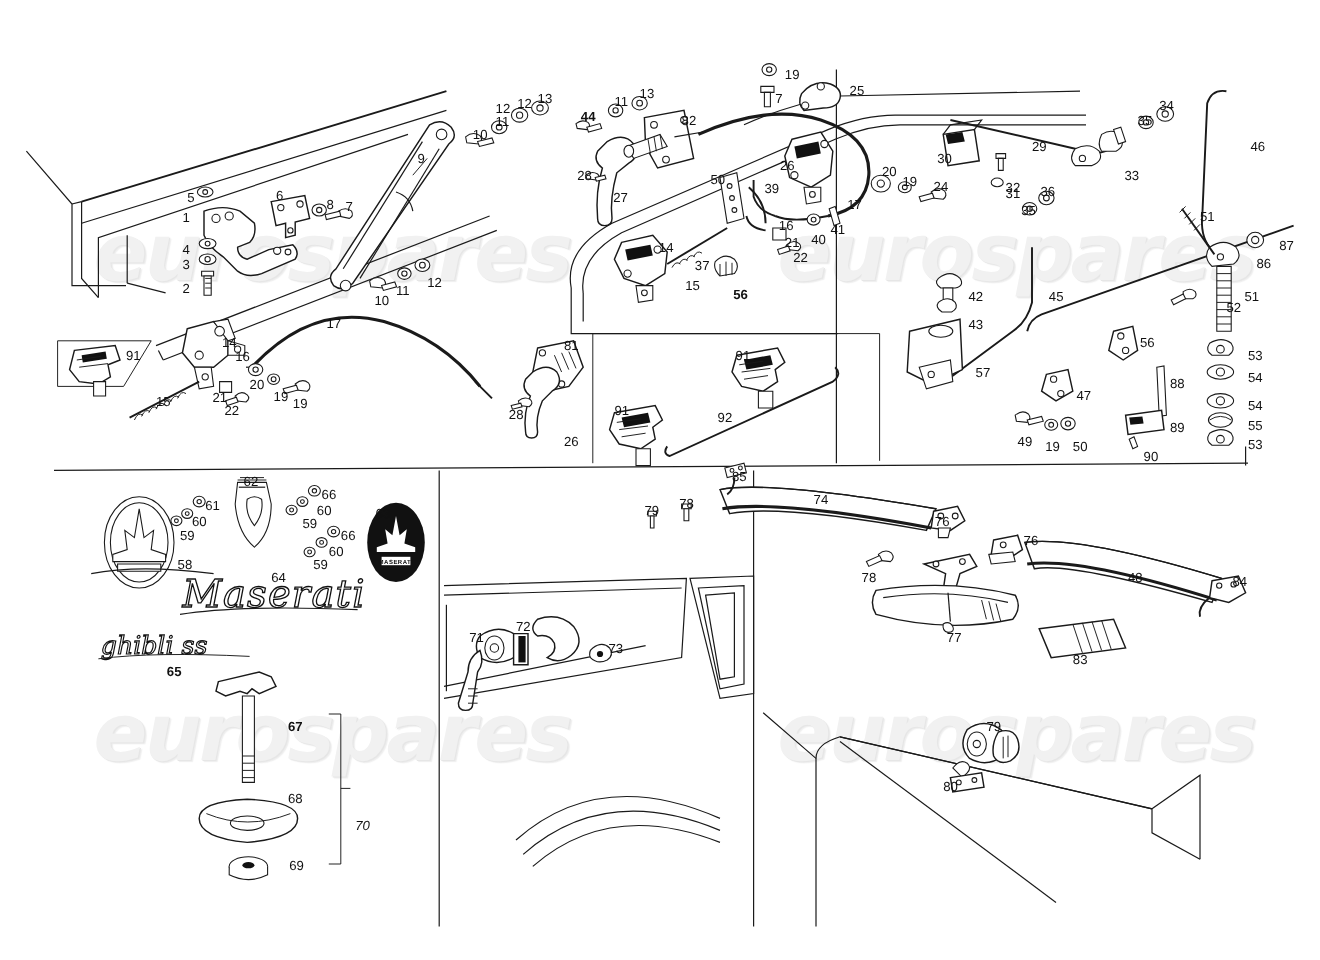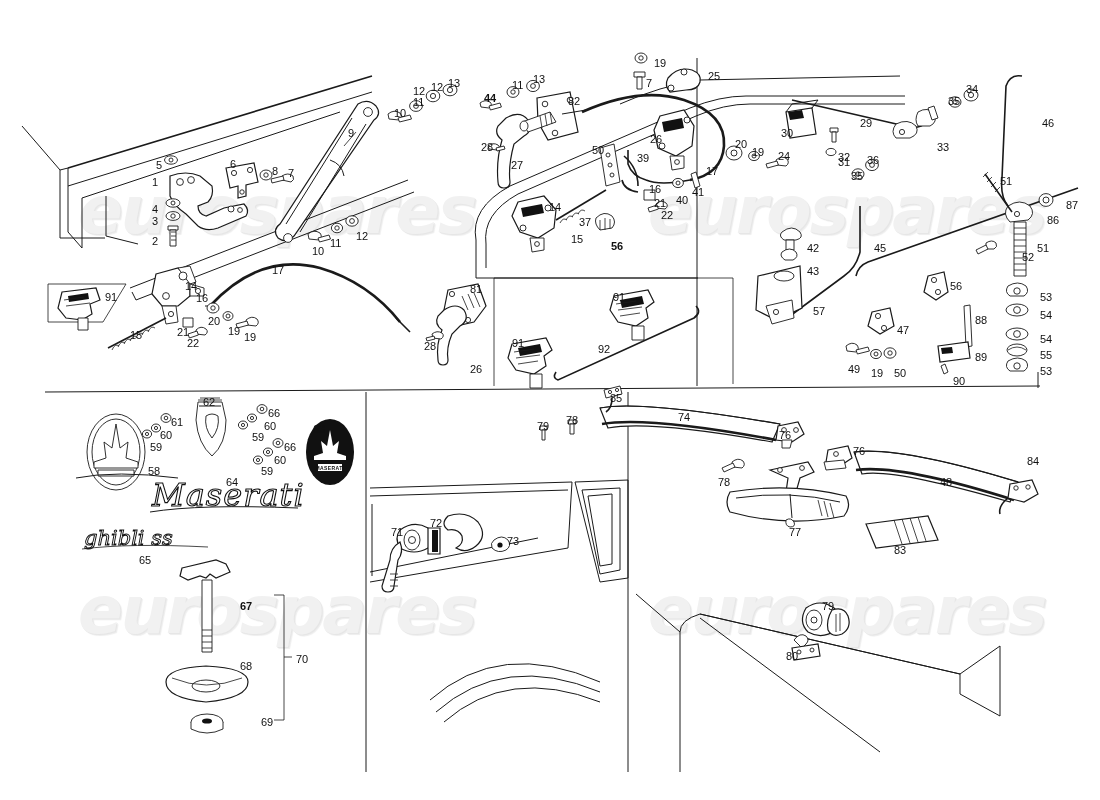--- a/index.html
+++ b/index.html
@@ -712,7 +712,7 @@
       <div class="lbl" style="left: 789px; top: 527px;">77</div>
       <div class="lbl" style="left: 940px; top: 477px;">48</div>
       <div class="lbl" style="left: 894px; top: 545px;">83</div>
-      <div class="lbl" style="left: 1027px; top: 456px;">84</div>
+      <div class="lbl" style="left: 1027px; top: 480px;">84</div>
       <div class="lbl" style="left: 822px; top: 601px;">79</div>
       <div class="lbl" style="left: 786px; top: 651px;">80</div>
     </div>

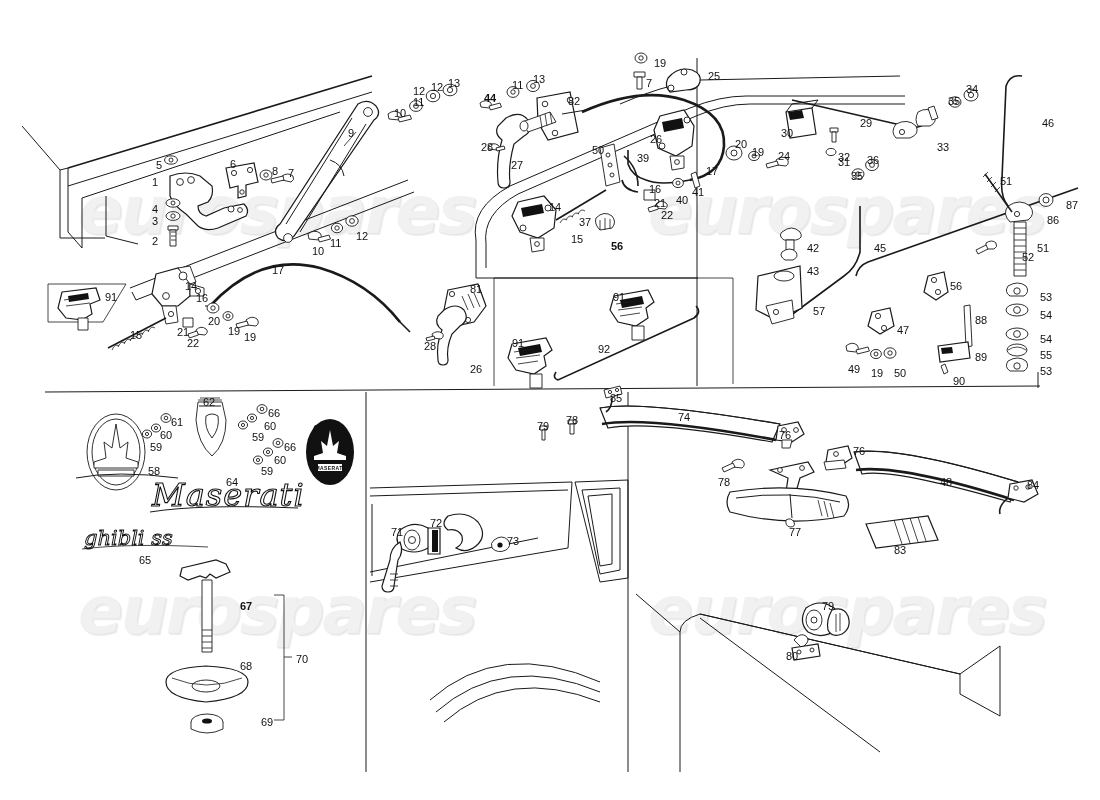--- a/index.html
+++ b/index.html
@@ -694,7 +694,7 @@
       <div class="lbl" style="left: 284px; top: 442px;">66</div>
       <div class="lbl" style="left: 313px; top: 424px;">63</div>
       <div class="lbl" style="left: 226px; top: 477px;">64</div>
-      <div class="lbl" style="left: 139px; top: 555px;">65</div>
+      <div class="lbl" style="left: 139px; top: 555px; font-weight: bold;">65</div>
       <div class="lbl" style="left: 240px; top: 601px; font-weight: bold;">67</div>
       <div class="lbl" style="left: 240px; top: 661px;">68</div>
       <div class="lbl" style="left: 241px; top: 717px; margin-left: 20px;">69</div>

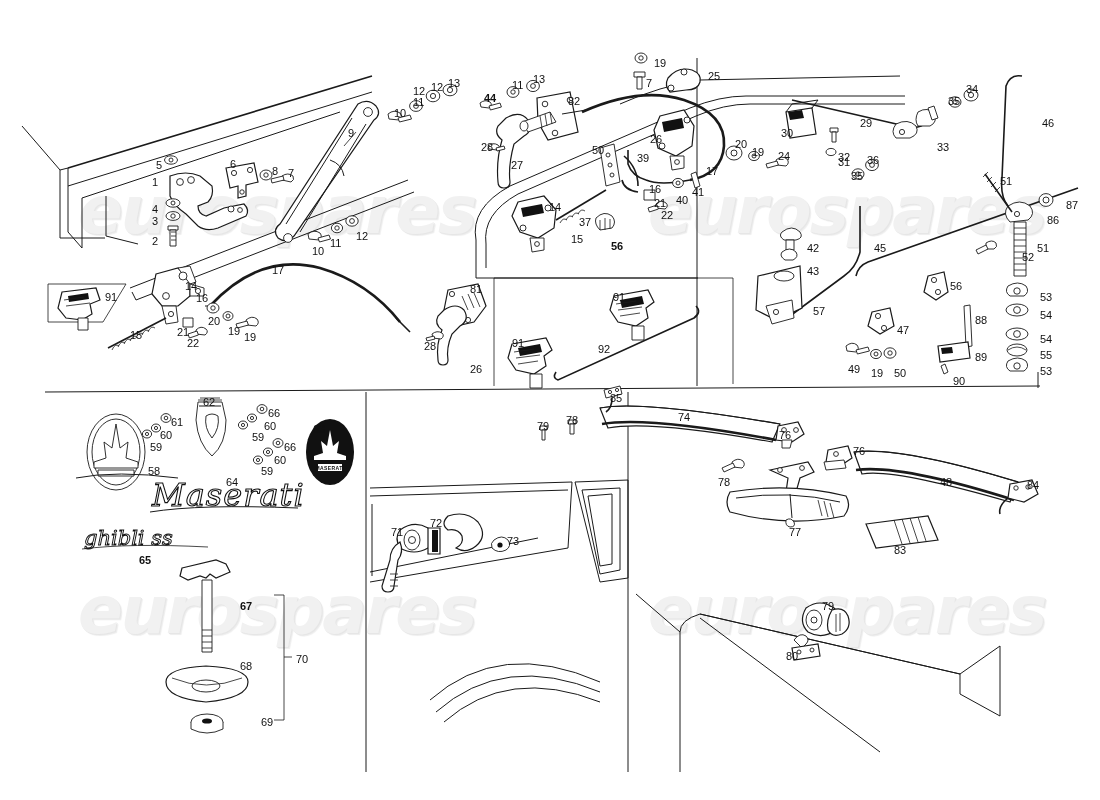--- a/index.html
+++ b/index.html
@@ -698,7 +698,7 @@
       <div class="lbl" style="left: 240px; top: 601px; font-weight: bold;">67</div>
       <div class="lbl" style="left: 240px; top: 661px;">68</div>
       <div class="lbl" style="left: 241px; top: 717px; margin-left: 20px;">69</div>
-      <div class="lbl" style="left: 296px; top: 654px;">70</div>
+      <div class="lbl" style="left: 296px; top: 684px; font-style: italic;">70</div>
       <div class="lbl" style="left: 391px; top: 527px;">71</div>
       <div class="lbl" style="left: 430px; top: 518px;">72</div>
       <div class="lbl" style="left: 507px; top: 536px;">73</div>

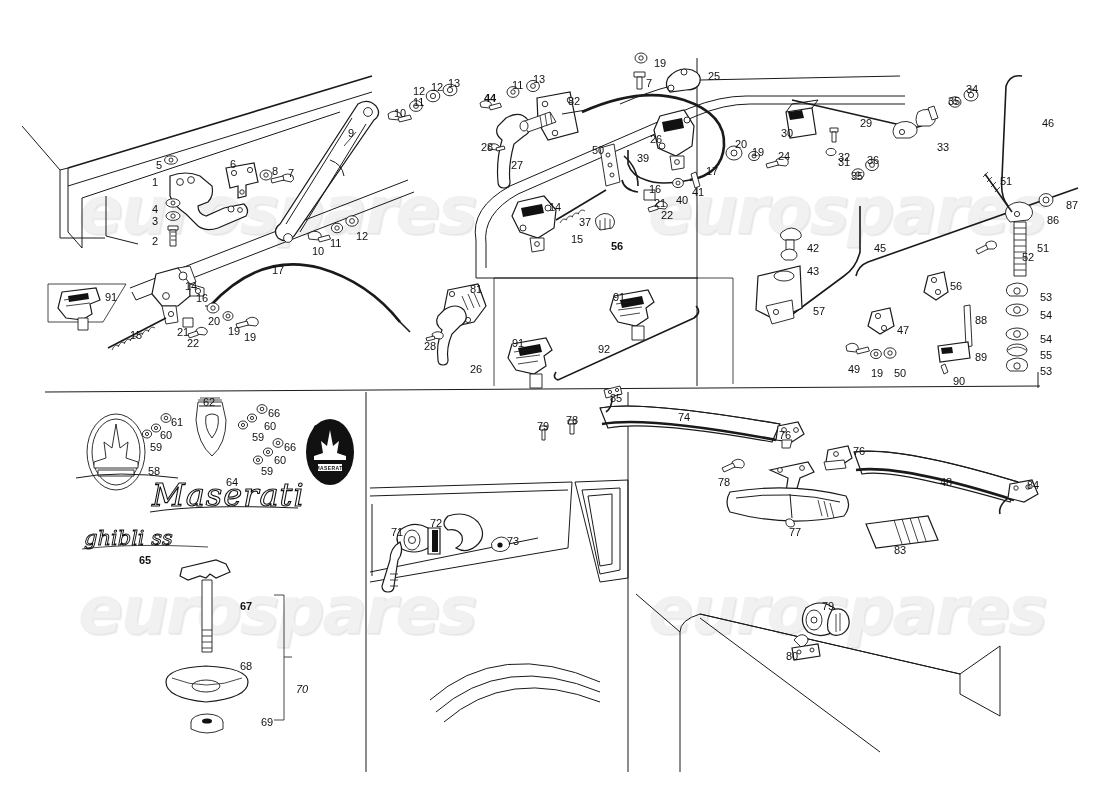--- a/index.html
+++ b/index.html
@@ -697,7 +697,7 @@
       <div class="lbl" style="left: 139px; top: 555px; font-weight: bold;">65</div>
       <div class="lbl" style="left: 240px; top: 601px; font-weight: bold;">67</div>
       <div class="lbl" style="left: 240px; top: 661px;">68</div>
-      <div class="lbl" style="left: 241px; top: 717px; margin-left: 20px;">69</div>
+      <div class="lbl" style="left: 241px; top: 717px;">69</div>
       <div class="lbl" style="left: 296px; top: 684px; font-style: italic;">70</div>
       <div class="lbl" style="left: 391px; top: 527px;">71</div>
       <div class="lbl" style="left: 430px; top: 518px;">72</div>

